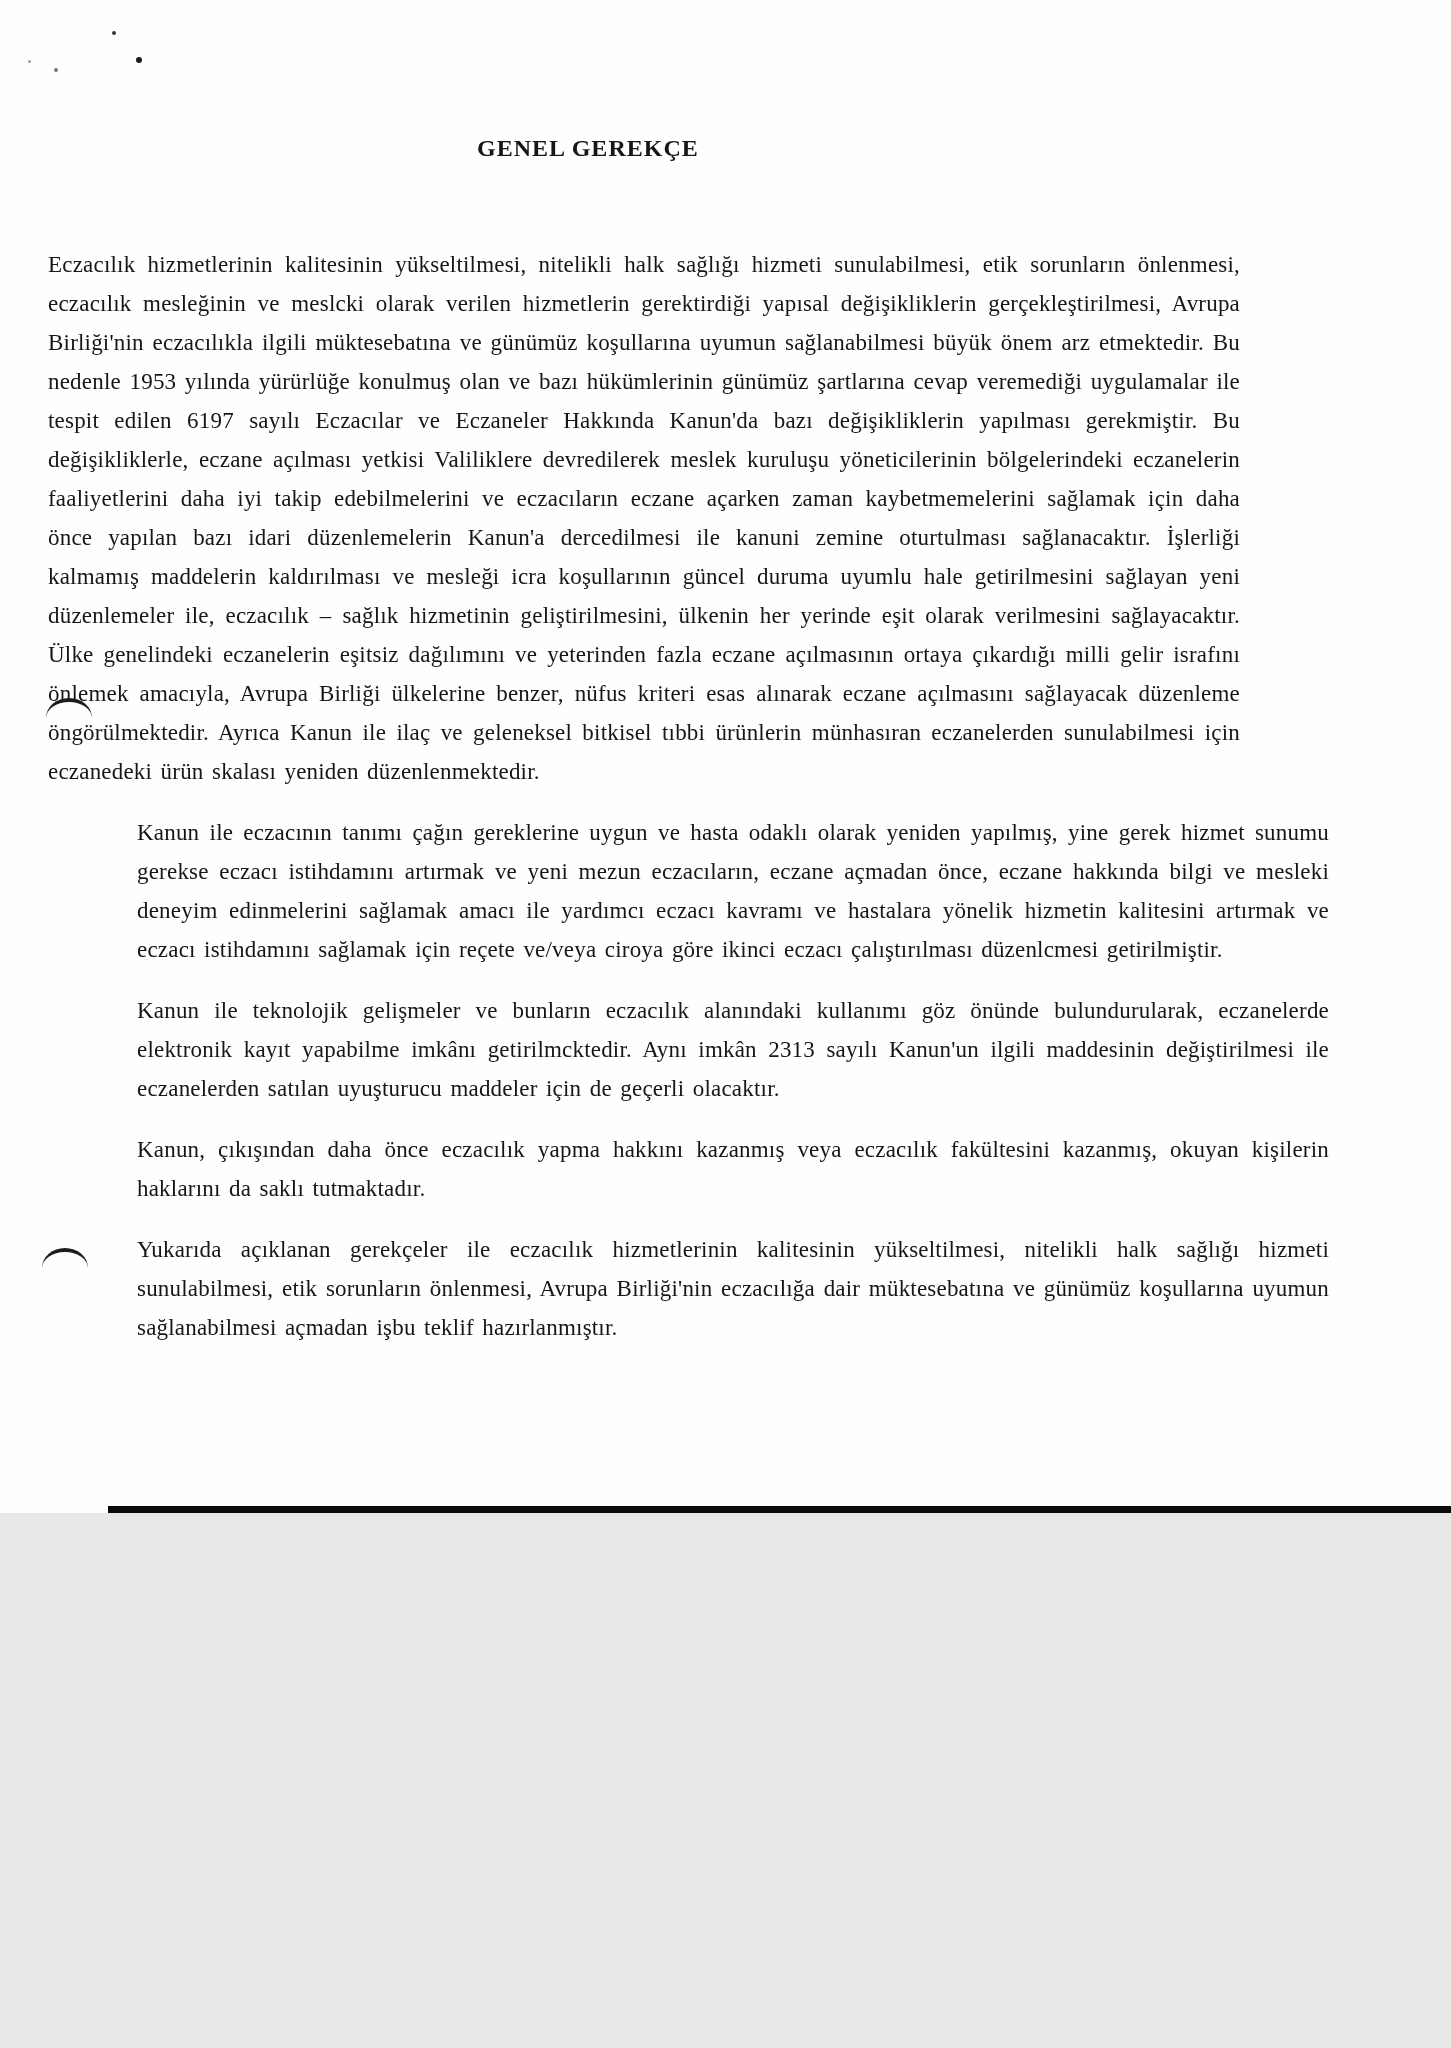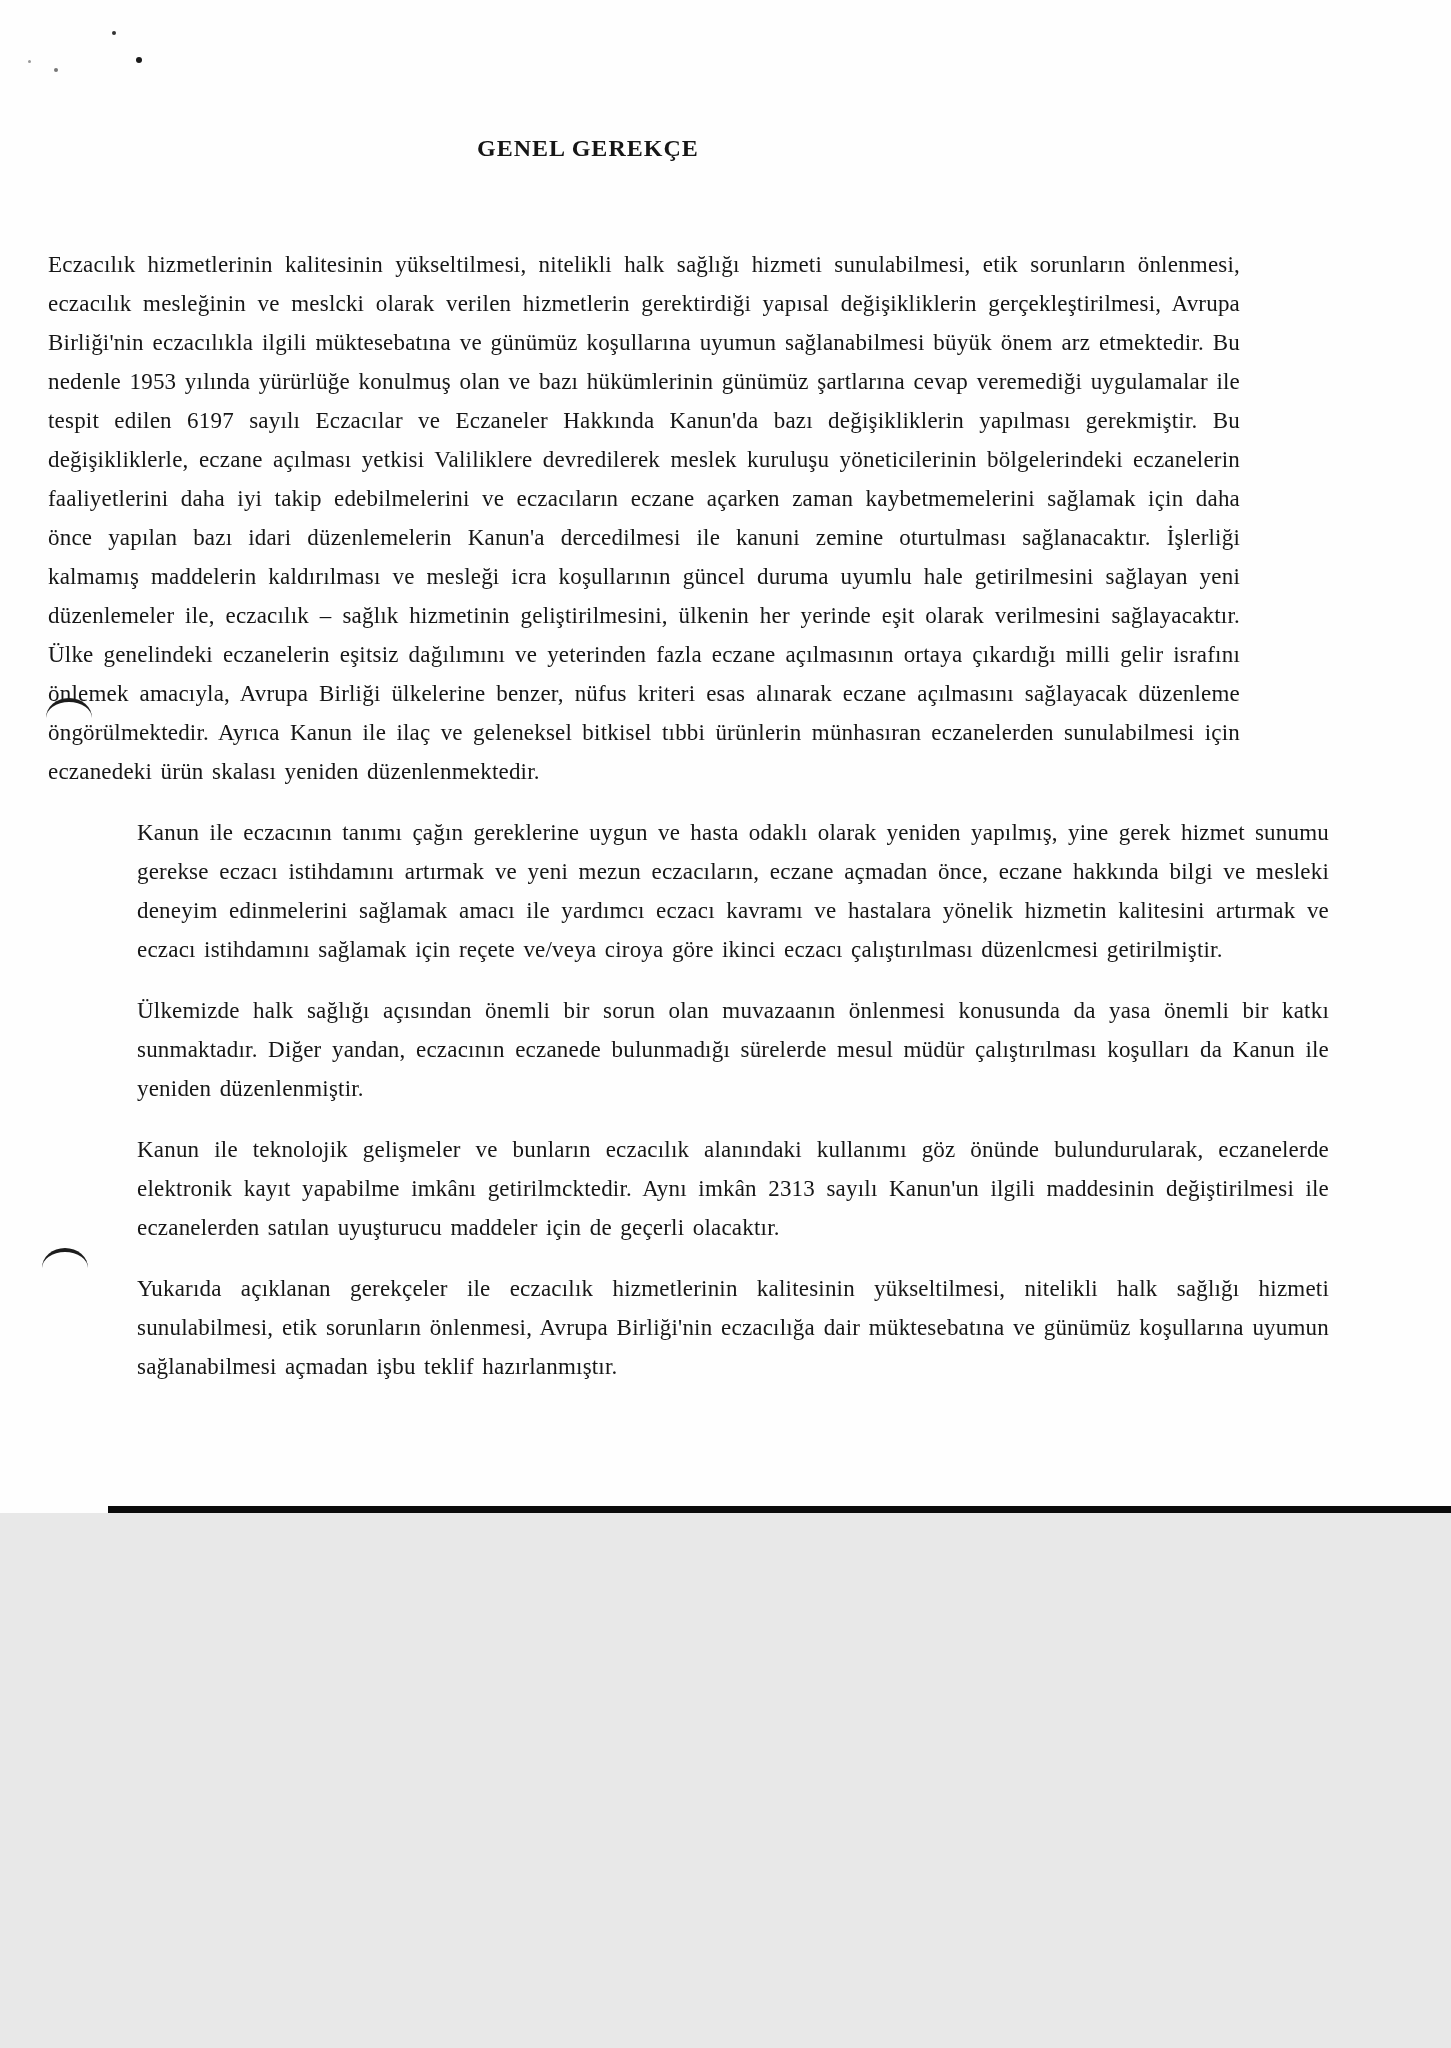--- a/index.html
+++ b/index.html
@@ -87,7 +87,6 @@
 
   <p class="body-par">Kanun ile eczacının tanımı çağın gereklerine uygun ve hasta odaklı olarak yeniden yapılmış, yine gerek hizmet sunumu gerekse eczacı istihdamını artırmak ve yeni mezun eczacıların, eczane açmadan önce, eczane hakkında bilgi ve mesleki deneyim edinmelerini sağlamak amacı ile yardımcı eczacı kavramı ve hastalara yönelik hizmetin kalitesini artırmak ve eczacı istihdamını sağlamak için reçete ve/veya ciroya göre ikinci eczacı çalıştırılması düzenlcmesi getirilmiştir.</p>
 
-  <p class="body-par">Ülkemizde halk sağlığı açısından önemli bir sorun olan muvazaanın önlenmesi konusunda da yasa önemli bir katkı sunmaktadır. Diğer yandan, eczacının eczanede bulunmadığı sürelerde mesul müdür çalıştırılması koşulları da Kanun ile yeniden düzenlenmiştir.</p>
 
   <p class="body-par">Kanun ile teknolojik gelişmeler ve bunların eczacılık alanındaki kullanımı göz önünde bulundurularak, eczanelerde elektronik kayıt yapabilme imkânı getirilmcktedir. Aynı imkân 2313 sayılı Kanun'un ilgili maddesinin değiştirilmesi ile eczanelerden satılan uyuşturucu maddeler için de geçerli olacaktır.</p>
 

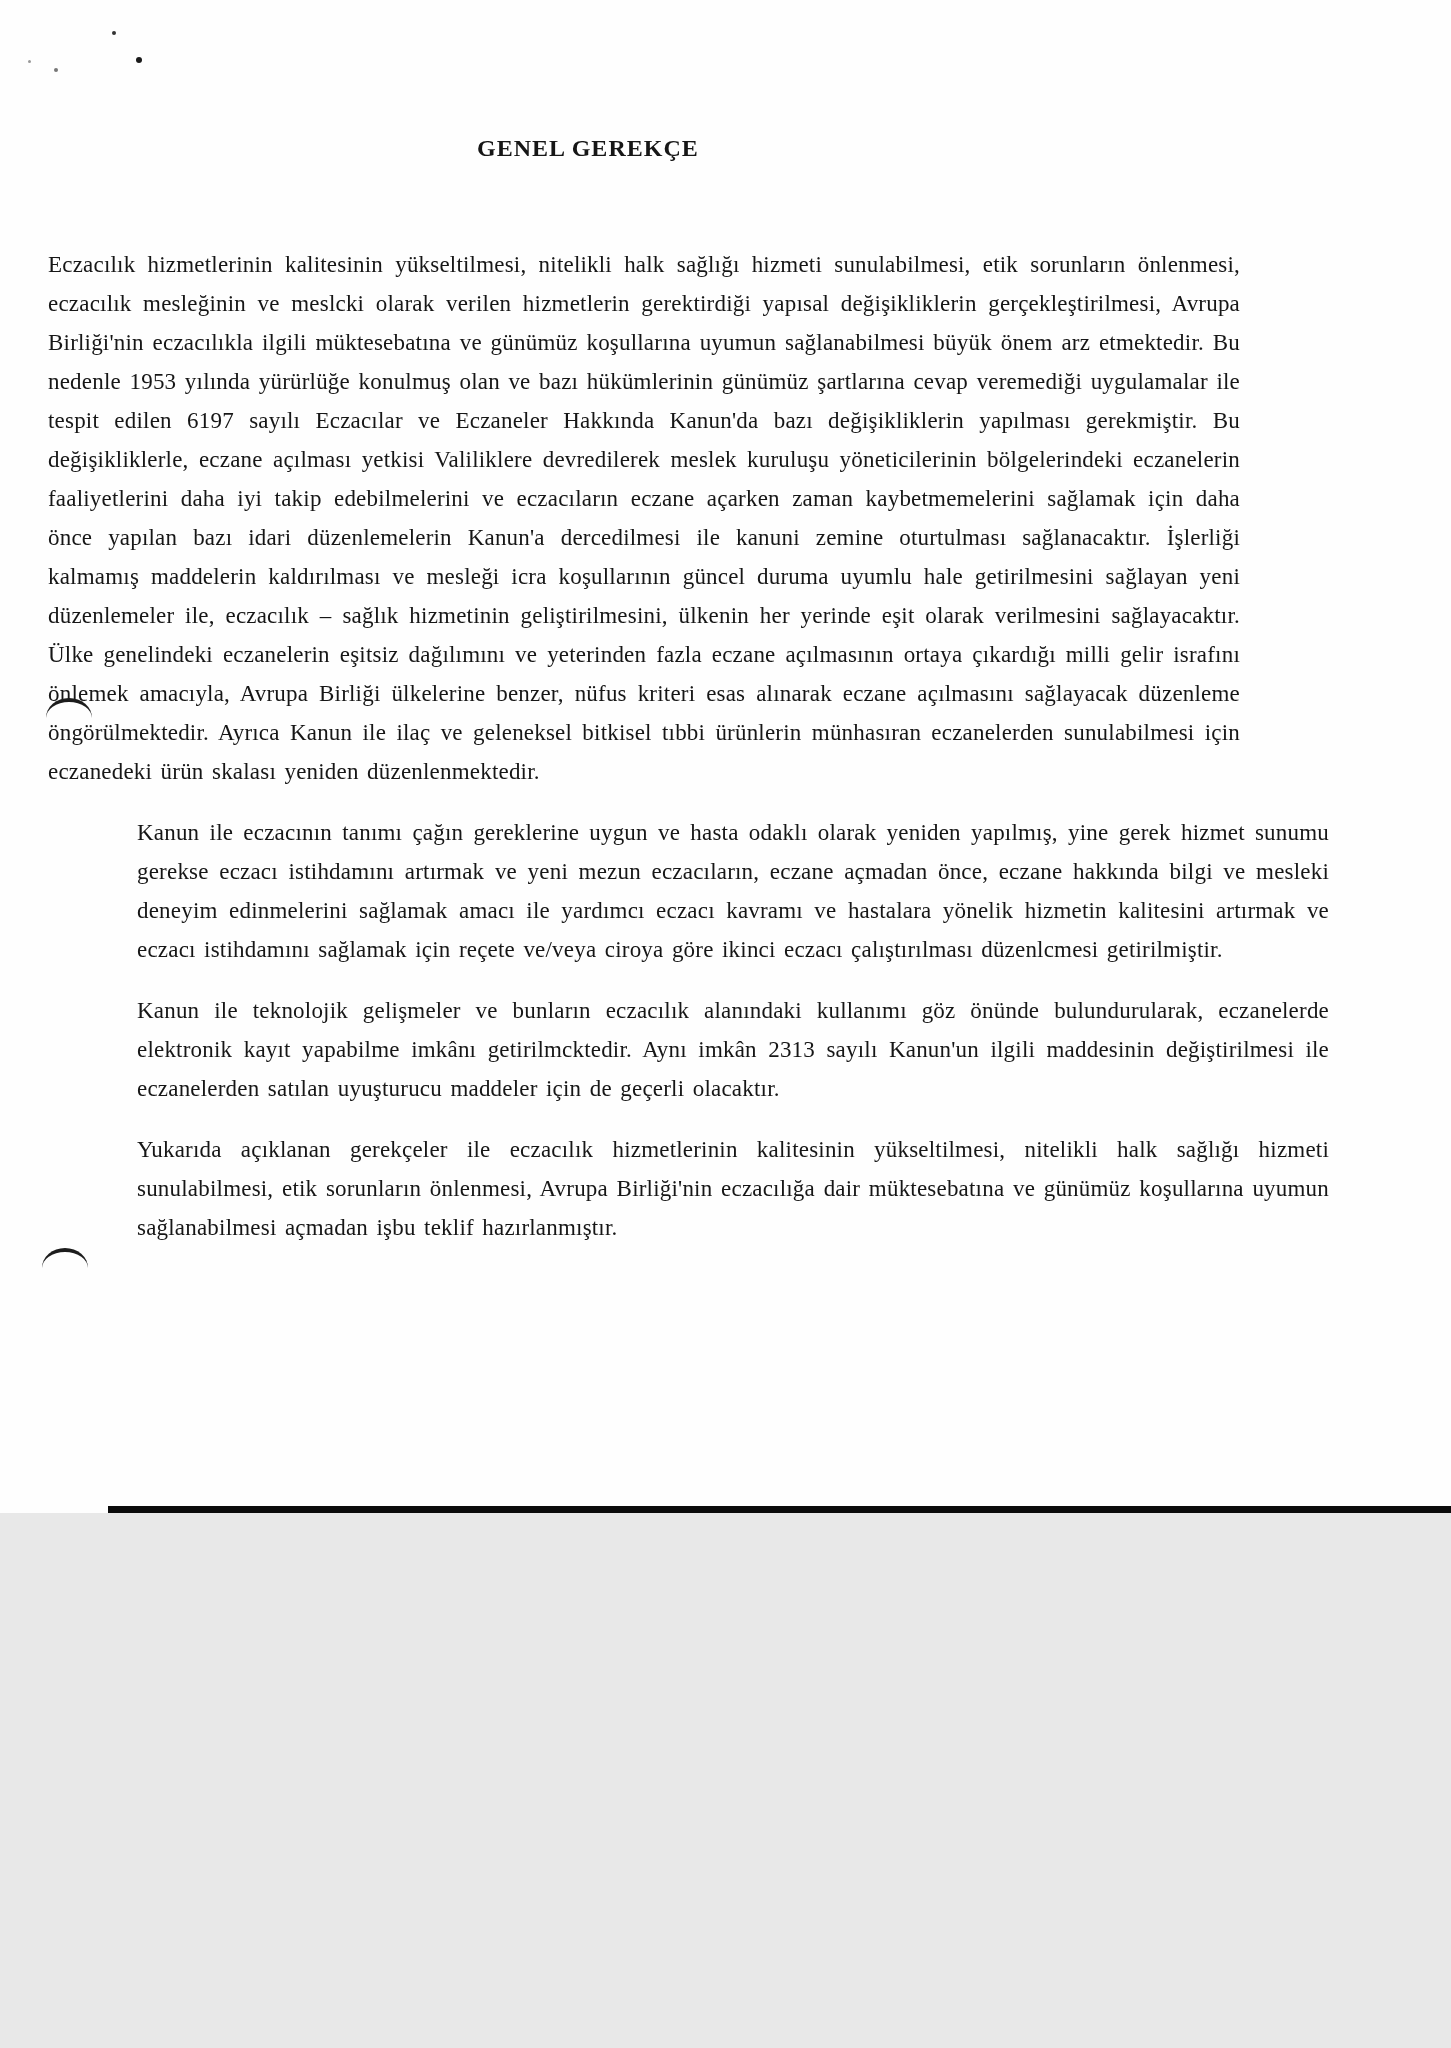--- a/index.html
+++ b/index.html
@@ -90,6 +90,7 @@
 
   <p class="body-par">Kanun ile teknolojik gelişmeler ve bunların eczacılık alanındaki kullanımı göz önünde bulundurularak, eczanelerde elektronik kayıt yapabilme imkânı getirilmcktedir. Aynı imkân 2313 sayılı Kanun'un ilgili maddesinin değiştirilmesi ile eczanelerden satılan uyuşturucu maddeler için de geçerli olacaktır.</p>
 
+  <p class="body-par">Kanun, çıkışından daha önce eczacılık yapma hakkını kazanmış veya eczacılık fakültesini kazanmış, okuyan kişilerin haklarını da saklı tutmaktadır.</p>
 
   <p class="body-par">Yukarıda açıklanan gerekçeler ile eczacılık hizmetlerinin kalitesinin yükseltilmesi, nitelikli halk sağlığı hizmeti sunulabilmesi, etik sorunların önlenmesi, Avrupa Birliği'nin eczacılığa dair müktesebatına ve günümüz koşullarına uyumun sağlanabilmesi açmadan işbu teklif hazırlanmıştır.</p>
 

